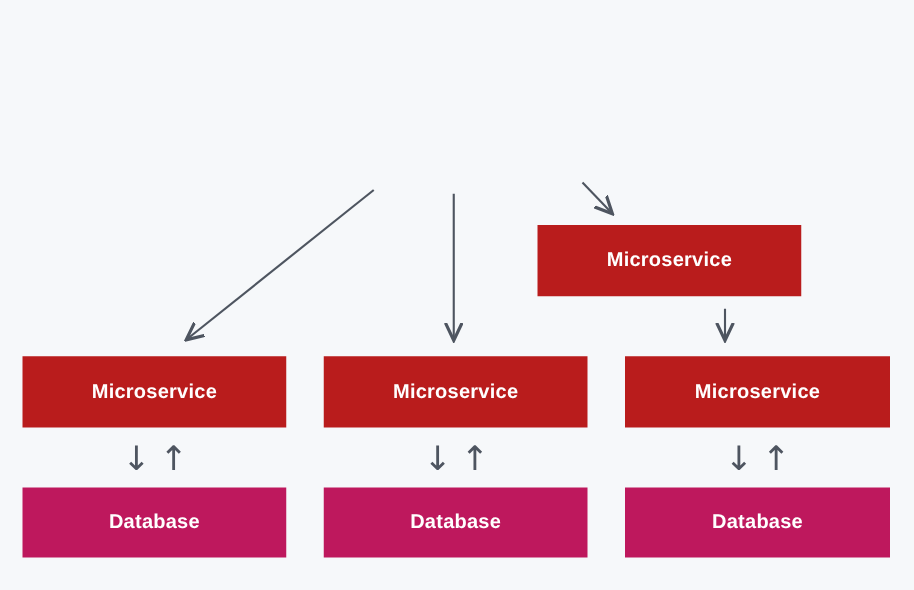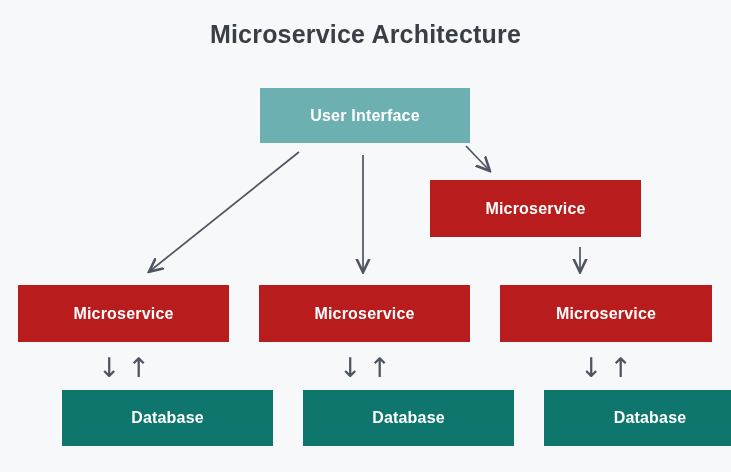--- a/index.html
+++ b/index.html
@@ -89,7 +89,6 @@
 
 <div id="canvas">
 
-  <div id="title">Microservice Architecture</div>
 
   <svg id="edges" viewBox="0 0 731 472" xmlns="http://www.w3.org/2000/svg">
     <defs>

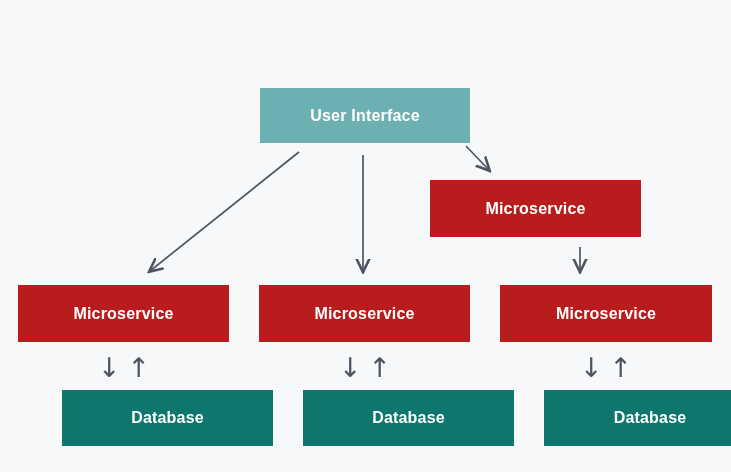--- a/index.html
+++ b/index.html
@@ -106,9 +106,6 @@
     <line x1="580" y1="247" x2="580" y2="271" stroke="#4e5560" stroke-width="1.7" marker-end="url(#ah)"></line>
   </svg>
 
-  <div class="node ui" id="node-ui">
-    <span>User Interface</span>
-  </div>
 
   <div class="node service" id="node-service-top">
     <span>Microservice</span>

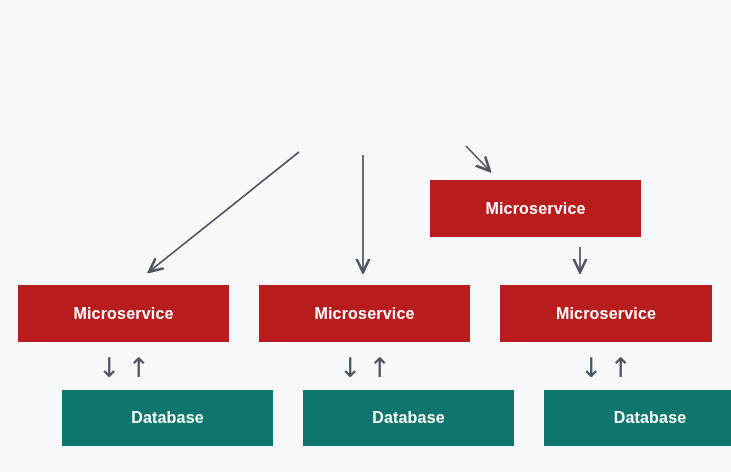--- a/index.html
+++ b/index.html
@@ -43,7 +43,7 @@
   }
   .node.ui      { background: #6db0b2; }
   .node.service { background: #b91c1c; }
-  .node.db      { background: #0f766e; margin-left: 44px; }
+  .node.db      { background: #be185d; }
 
   
   #node-ui          { left: 260px; top:  88px; width: 210px; height: 55px; }

